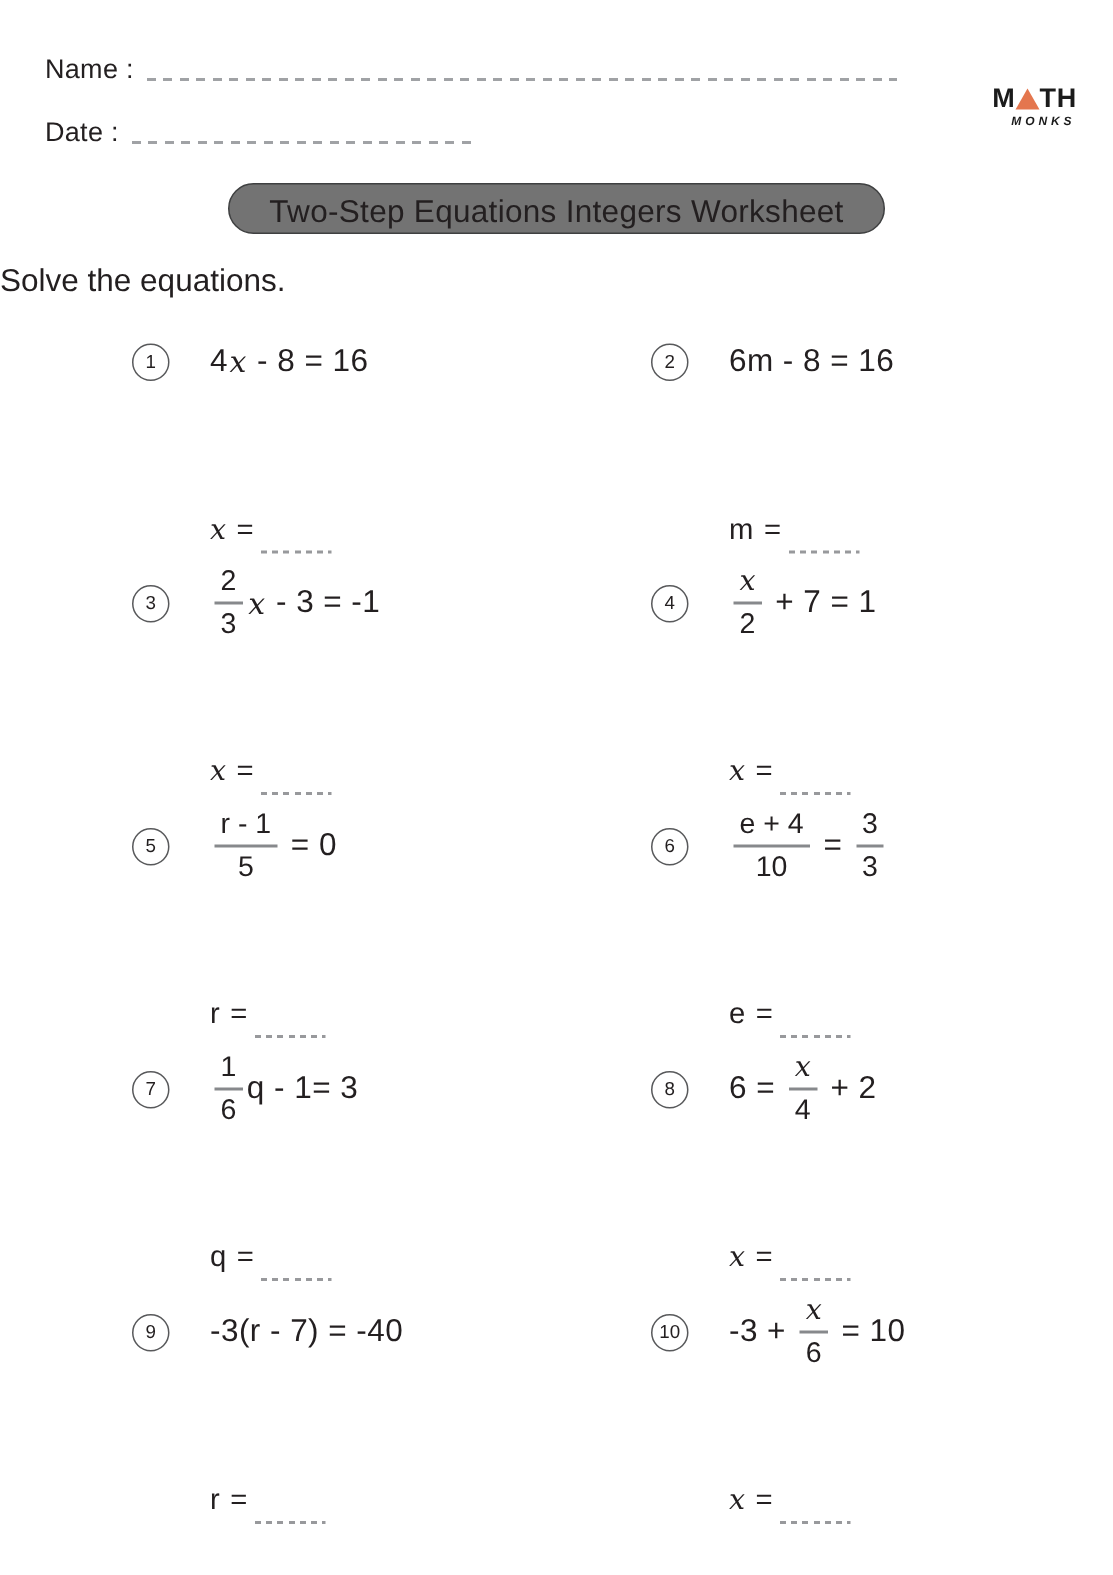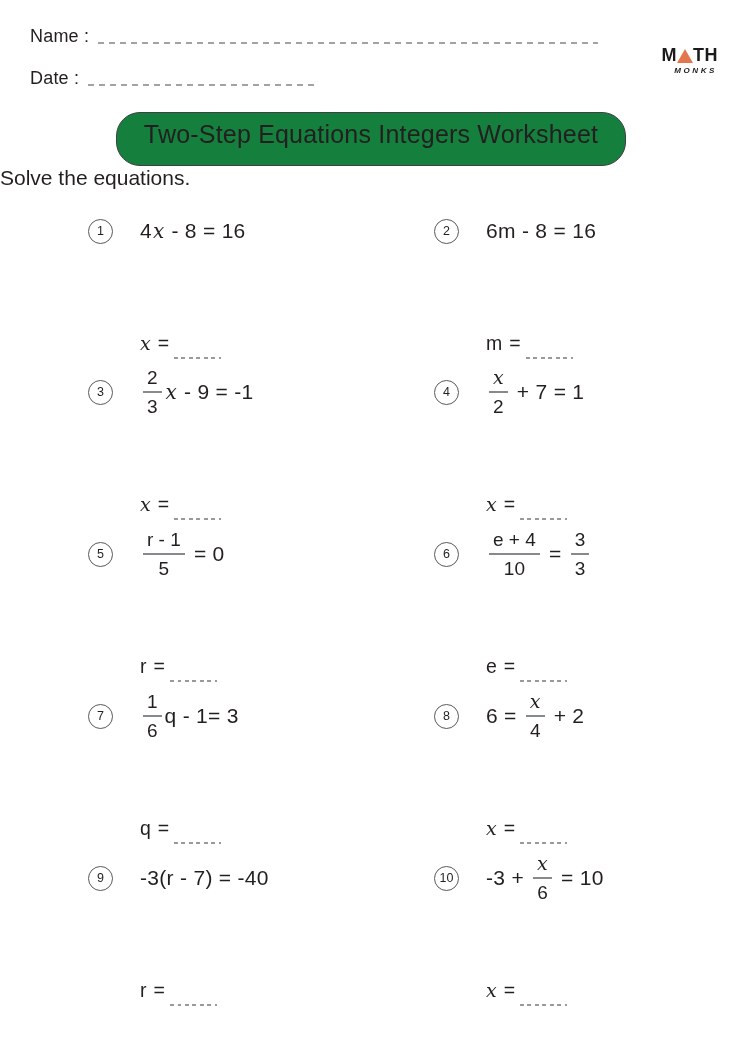--- a/index.html
+++ b/index.html
@@ -11,7 +11,7 @@
     color: #231f20;
     overflow: hidden;
   }
-  .page { position: absolute; inset: 0; background: #fff; }
+  .page { position: absolute; inset: 0; background: #fff; margin-top: 10px; }
 
   
   .field-row { position: absolute; display: flex; align-items: flex-end; }

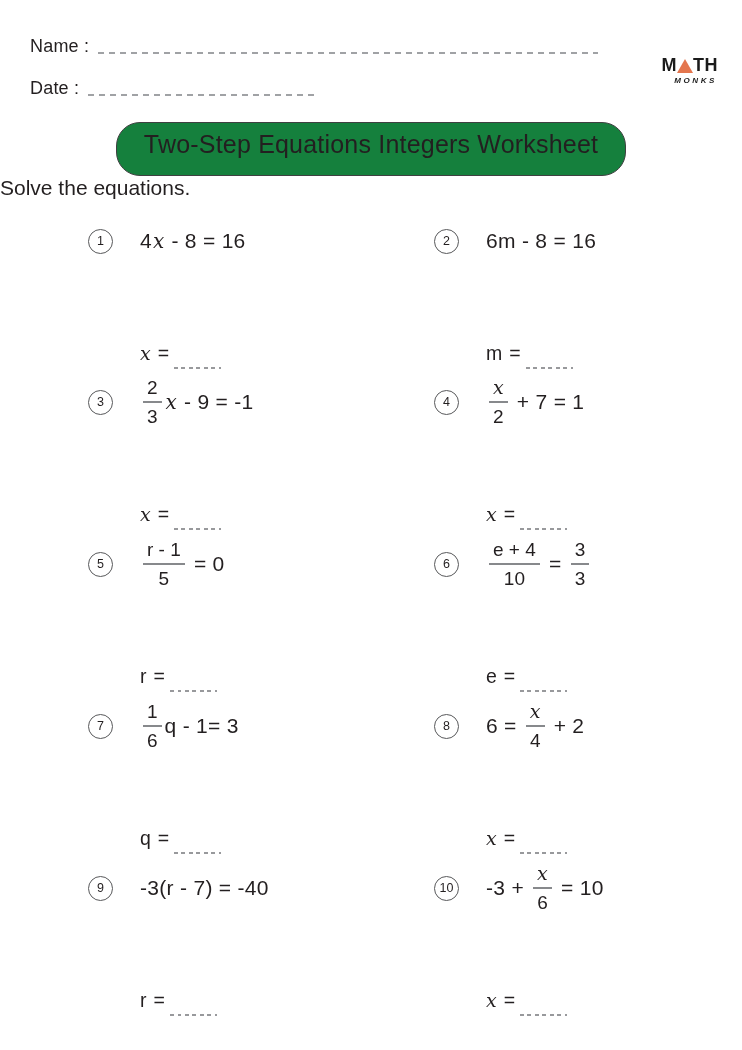--- a/index.html
+++ b/index.html
@@ -40,9 +40,9 @@
   .title-box {
     display: inline-block;
     border: 1.6px solid #3f4041; border-radius: 24px;
-    padding: 7px 27px 16px 27px;
-    font-size: 25px; letter-spacing: 0.2px;
-    background: #15803d;
+    padding: 7px 27px 1px 27px;
+    font-size: 21px; letter-spacing: 0.2px;
+    background: #737373;
   }
   .subtitle { position: absolute; top: 166px; left: 0; right: 0; font-size: 21px; }
 

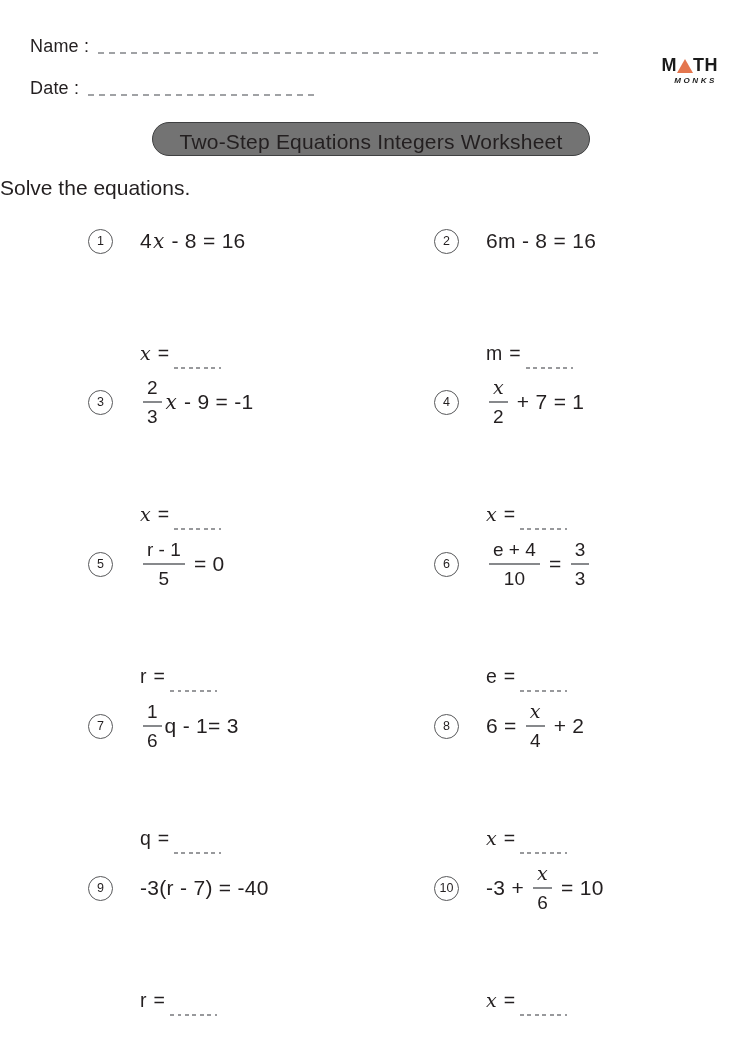--- a/index.html
+++ b/index.html
@@ -142,7 +142,7 @@
               <span class="den">3</span>
             </span>
             <span class="eq-var">x</span>
-            <span class="eq-text"> - 9 = -1</span>
+            <span class="eq-text"> - 3 = -1</span>
           </div>
         </div>
         <div class="ans-line">

